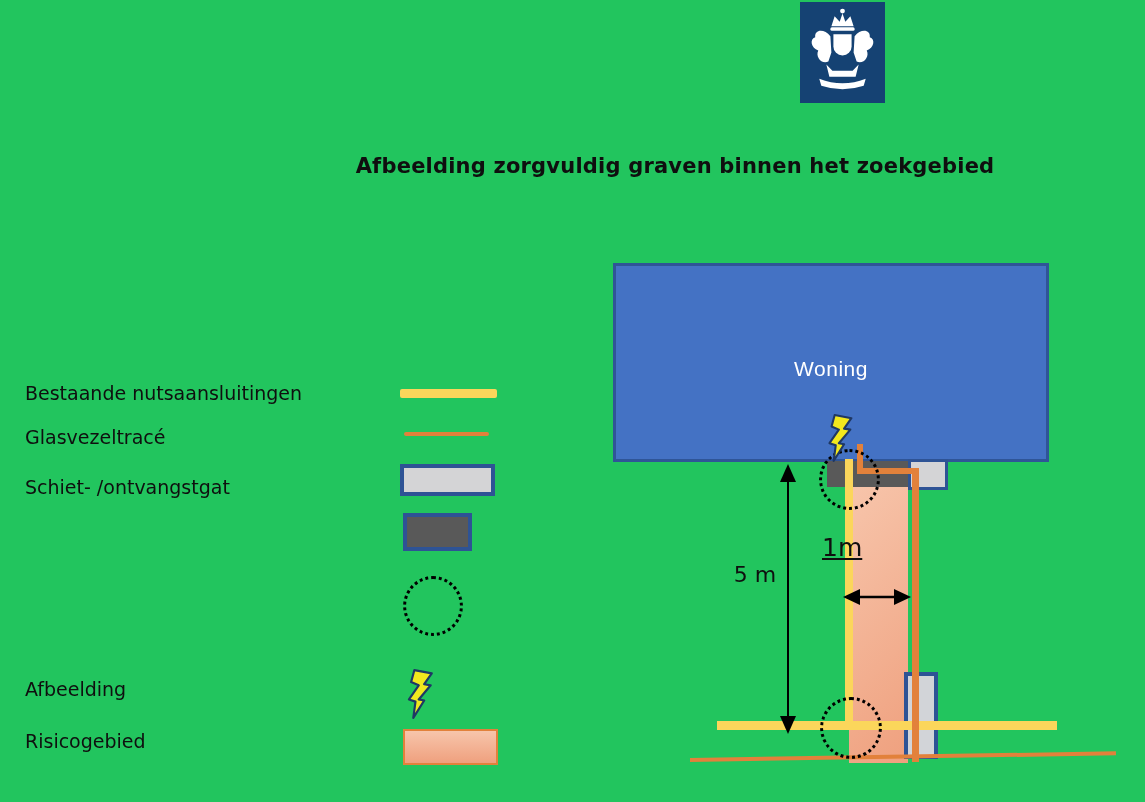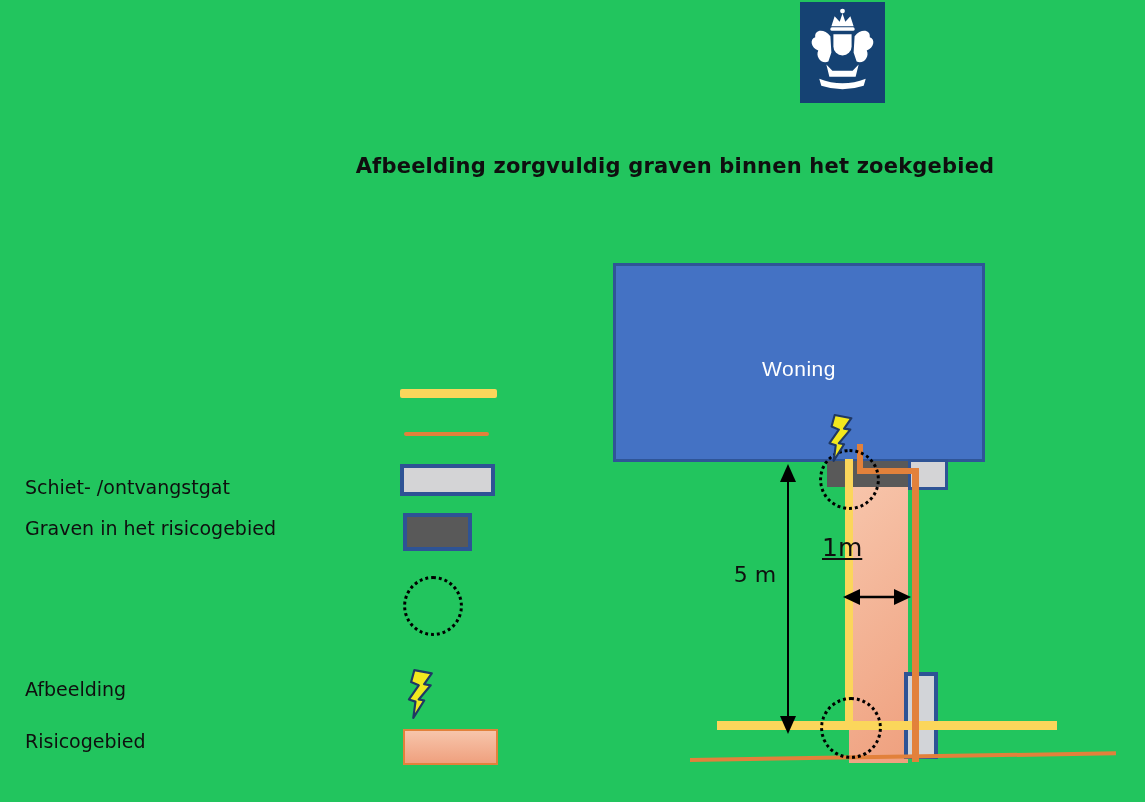--- a/index.html
+++ b/index.html
@@ -30,7 +30,7 @@
            background:linear-gradient(to bottom,var(--risk-salmon-light),var(--risk-salmon-dark));}
 
   
-  #house{left:613px;top:263px;width:372px;height:199px;box-sizing:border-box;
+  #house{left:613px;top:263px;width:436px;height:199px;box-sizing:border-box;
          background:var(--house-fill);border:3px solid var(--house-border);
          display:flex;align-items:center;justify-content:center;}
   #house-label{color:#ffffff;font-family:"Liberation Sans",sans-serif;font-size:21px;

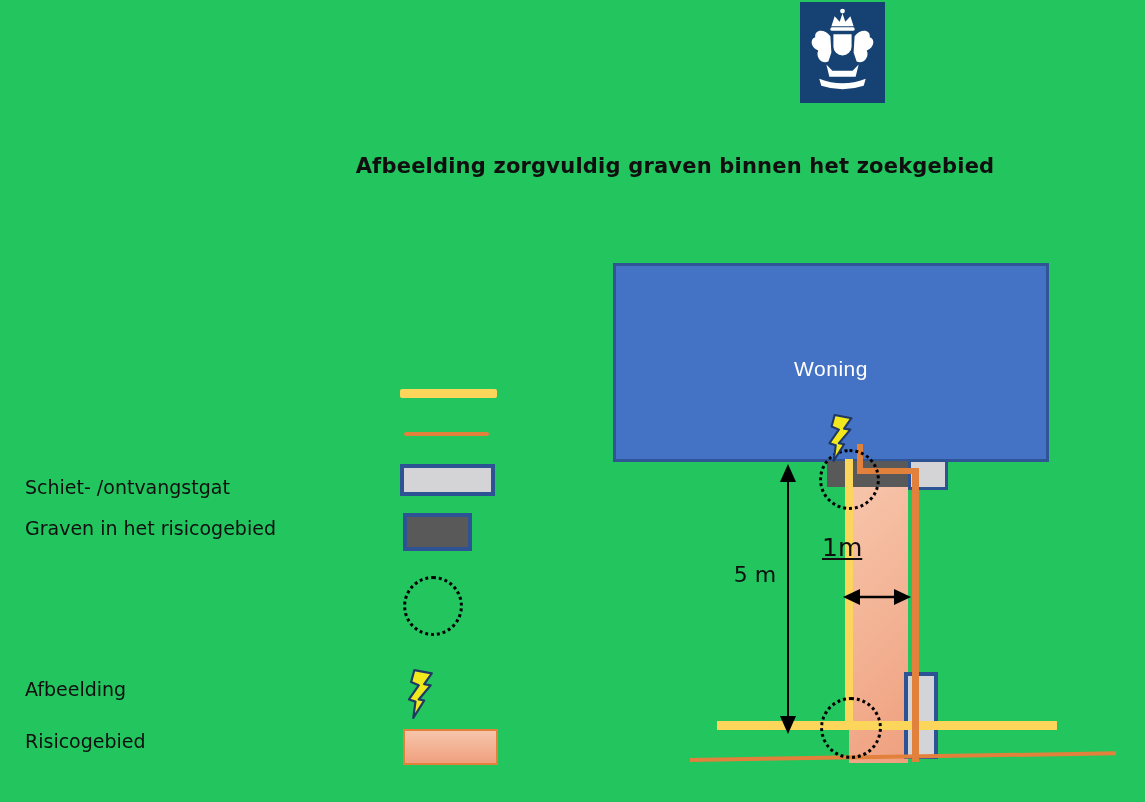--- a/index.html
+++ b/index.html
@@ -81,6 +81,7 @@
 
   <div class="abs" id="title">Afbeelding zorgvuldig graven binnen het zoekgebied</div>
 
+  <div class="abs legend-label" style="top:380px;">Bestaande nutsaansluitingen</div>
   <div class="abs swatch" id="sw-yellow"></div>
 
   <div class="abs swatch" id="sw-orange"></div>

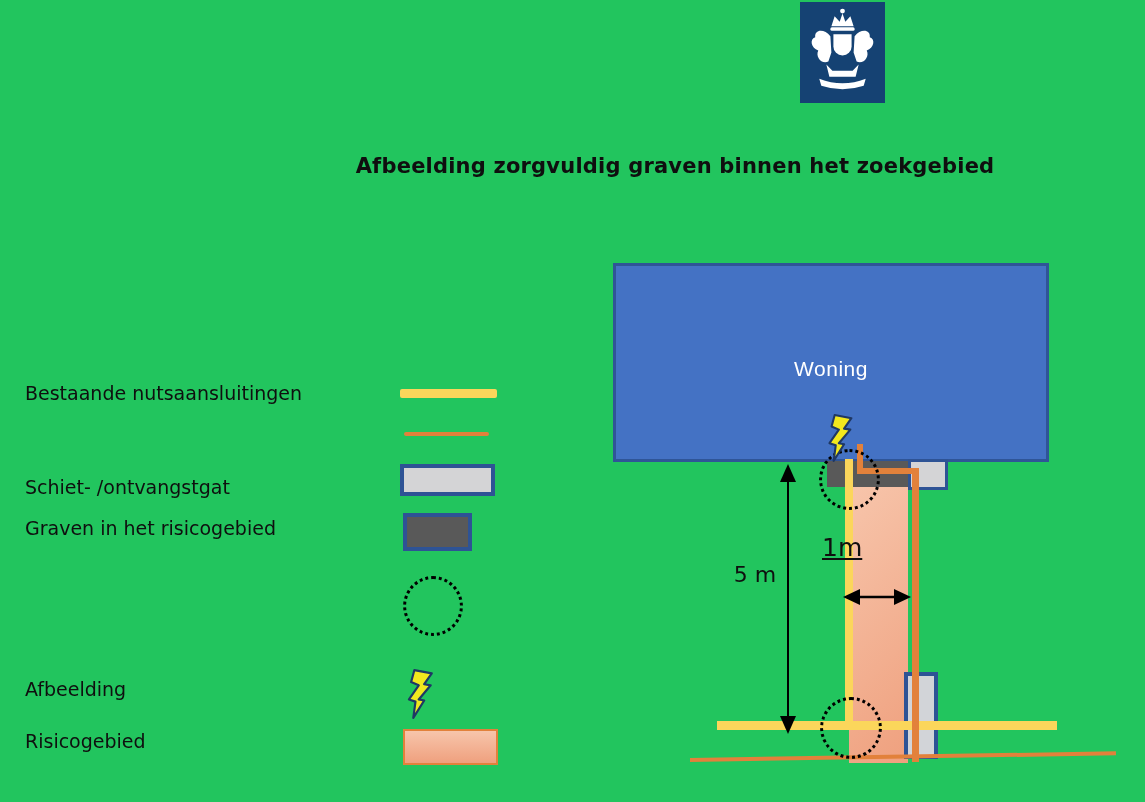--- a/index.html
+++ b/index.html
@@ -84,6 +84,7 @@
   <div class="abs legend-label" style="top:380px;">Bestaande nutsaansluitingen</div>
   <div class="abs swatch" id="sw-yellow"></div>
 
+  <div class="abs legend-label" style="top:424px;">Glasvezeltracé</div>
   <div class="abs swatch" id="sw-orange"></div>
 
   <div class="abs legend-label" style="top:474px;">Schiet- /ontvangstgat</div>

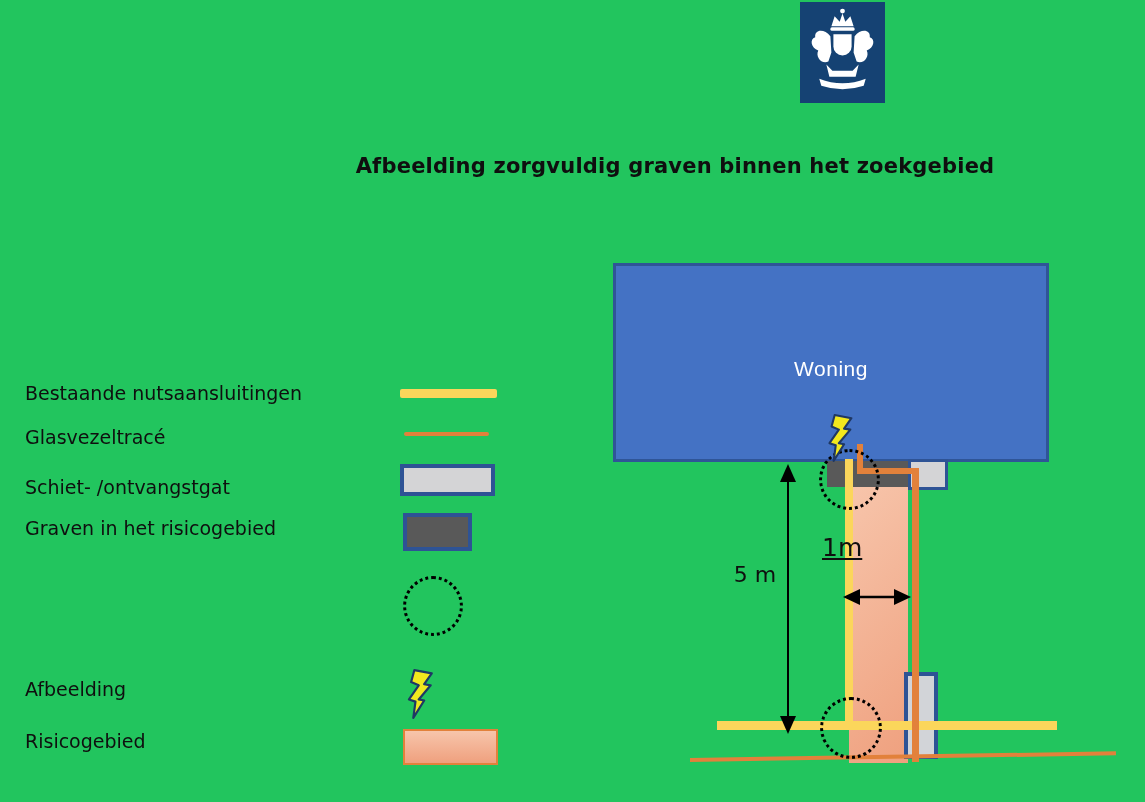--- a/index.html
+++ b/index.html
@@ -90,7 +90,6 @@
   <div class="abs legend-label" style="top:474px;">Schiet- /ontvangstgat</div>
   <div class="abs swatch" id="sw-pit"></div>
 
-  <div class="abs legend-label" style="top:515px;">Graven in het risicogebied</div>
   <div class="abs swatch" id="sw-dig"></div>
 
   <div class="abs swatch" id="sw-circle"></div>

